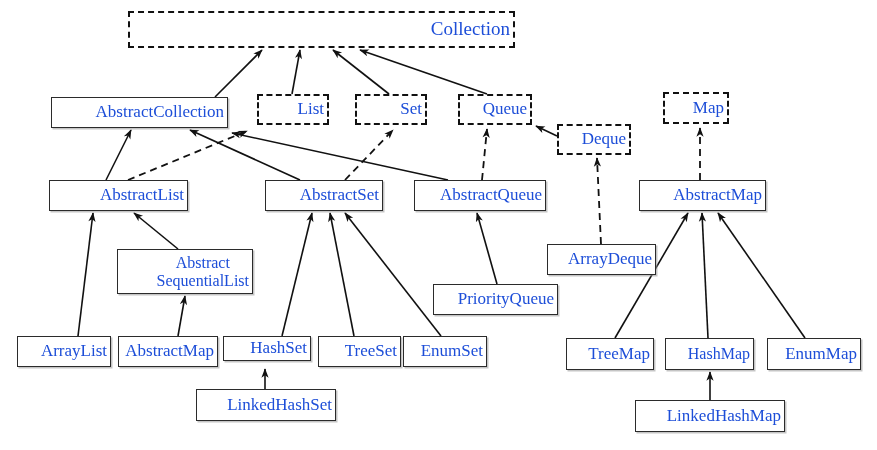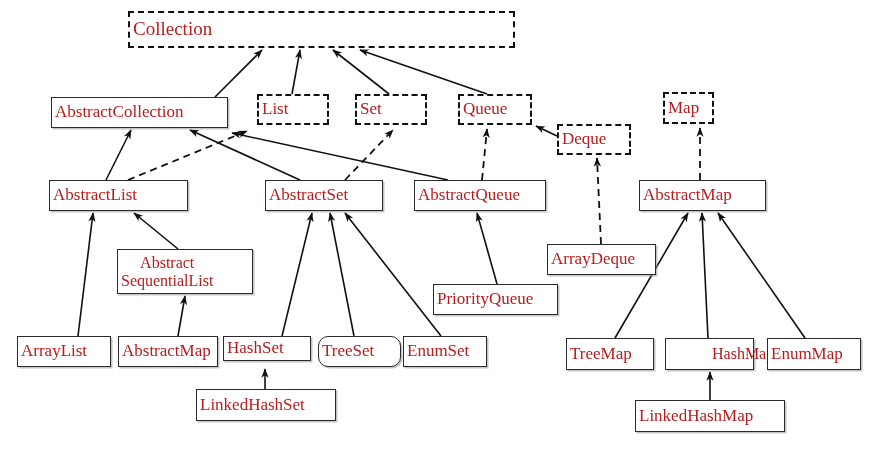--- a/index.html
+++ b/index.html
@@ -31,10 +31,10 @@
     box-sizing: border-box;
     display: flex;
     align-items: center;
-    justify-content: flex-start;
+    justify-content: flex-end;
     text-align: center;
     background: #ffffff;
-    color: #b91c1c;
+    color: #1d4ed8;
     line-height: 1.08;
     z-index: 3;
   }

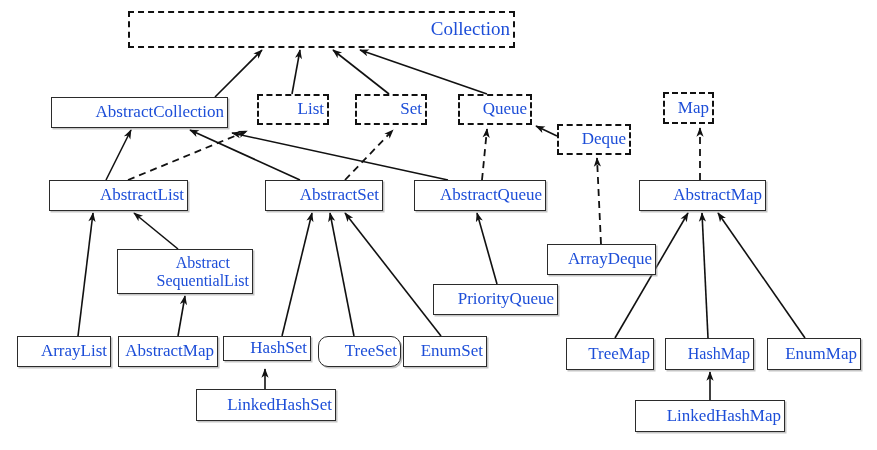--- a/index.html
+++ b/index.html
@@ -112,7 +112,7 @@
       <div class="node iface" style="left: 557px; top: 124px; width: 74px; height: 31px;">
         <span class="label" style="font-size: 17px;">Deque</span>
       </div>
-      <div class="node iface" style="left: 663px; top: 92px; width: 51px; height: 32px;">
+      <div class="node iface" style="left: 663px; top: 92px; width: 66px; height: 32px;">
         <span class="label" style="font-size: 17px;">Map</span>
       </div>
       <div class="node cls" style="left: 49px; top: 180px; width: 139px; height: 31px;">

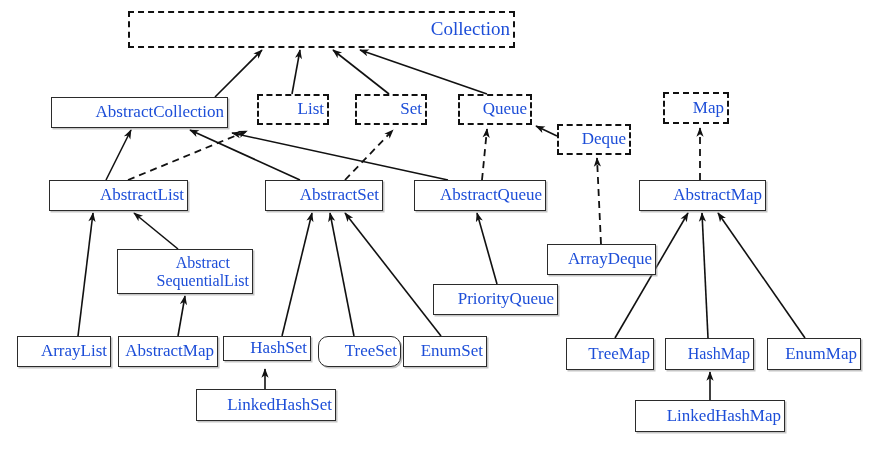--- a/index.html
+++ b/index.html
@@ -146,7 +146,7 @@
       <div class="node cls" style="left: 223px; top: 336px; width: 88px; height: 25px;">
         <span class="label" style="font-size: 17px;">HashSet</span>
       </div>
-      <div class="node cls" style="left: 318px; top: 336px; width: 83px; height: 31px; border-radius: 10px;">
+      <div class="node cls" style="left: 318px; top: 336px; width: 83px; height: 31px;">
         <span class="label" style="font-size: 17px;">TreeSet</span>
       </div>
       <div class="node cls" style="left: 403px; top: 336px; width: 84px; height: 31px;">

